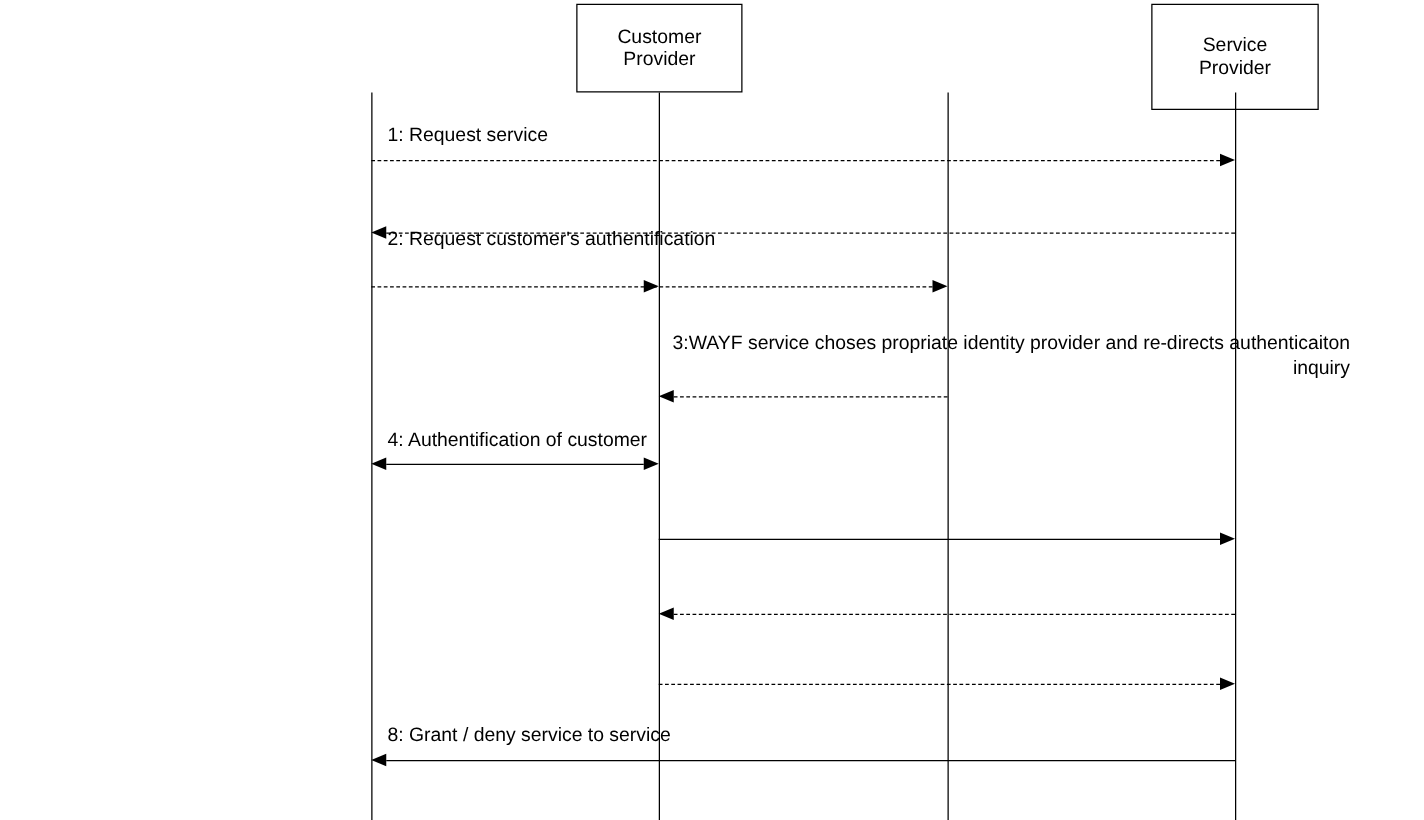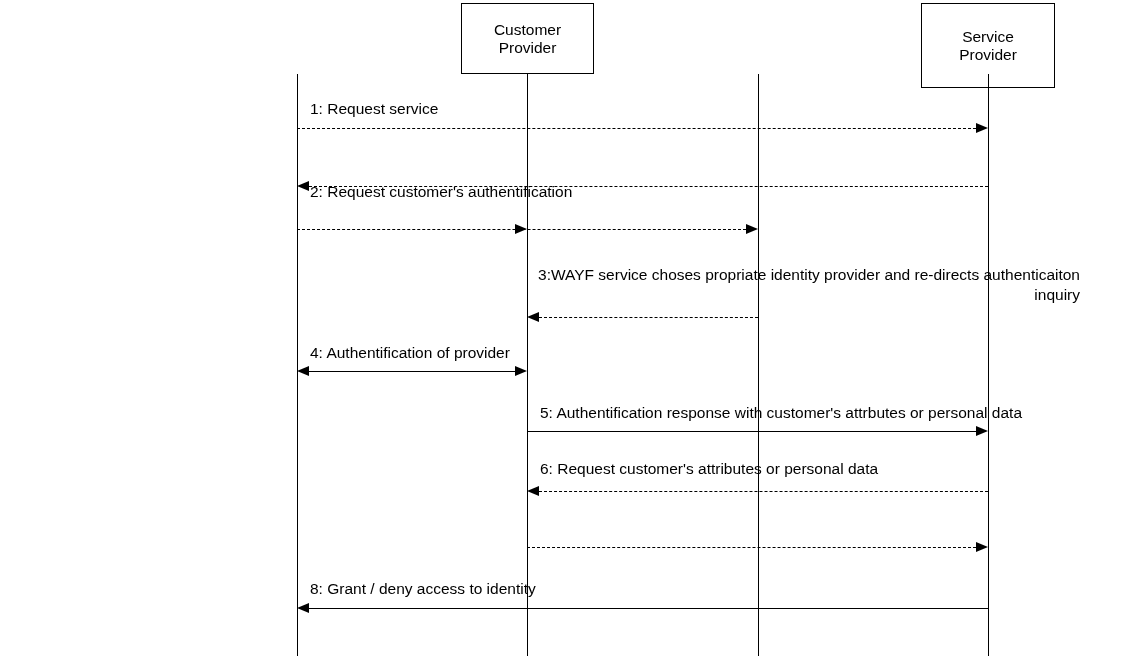--- a/index.html
+++ b/index.html
@@ -122,7 +122,7 @@
   <div class="msg-line dashed" style="left:539px; top:317px; width:219px;"></div>
   <div class="arrowhead left" style="left:527px; top:312px;"></div>
 
-  <div class="msg-label" style="left:310px; top:343px;">4: Authentification of provider</div>
+  <div class="msg-label" style="left:310px; top:343px;">4: Authentification of customer</div>
   <div class="msg-line" style="left:309px; top:371px; width:206px;"></div>
   <div class="arrowhead left" style="left:297px; top:366px;"></div>
   <div class="arrowhead right" style="left:515px; top:366px;"></div>

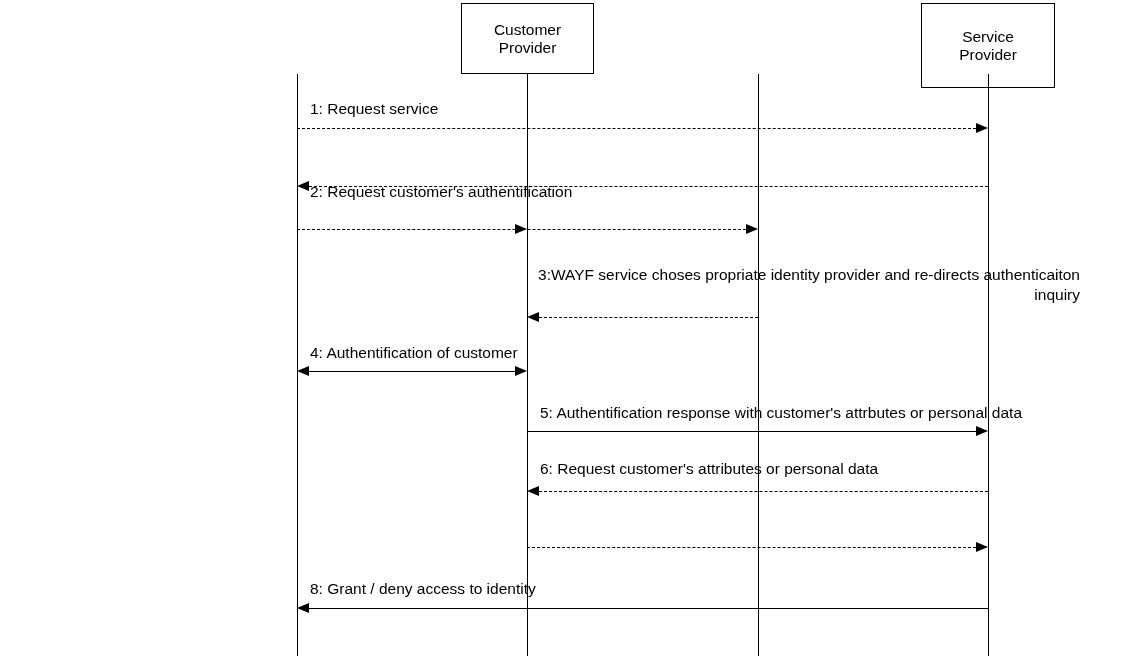--- a/index.html
+++ b/index.html
@@ -127,7 +127,6 @@
   <div class="arrowhead left" style="left:297px; top:366px;"></div>
   <div class="arrowhead right" style="left:515px; top:366px;"></div>
 
-  <div class="msg-label" style="left:540px; top:403px;">5: Authentification response with customer's attrbutes or personal data</div>
   <div class="msg-line" style="left:527px; top:431px; width:449px;"></div>
   <div class="arrowhead right" style="left:976px; top:426px;"></div>
 

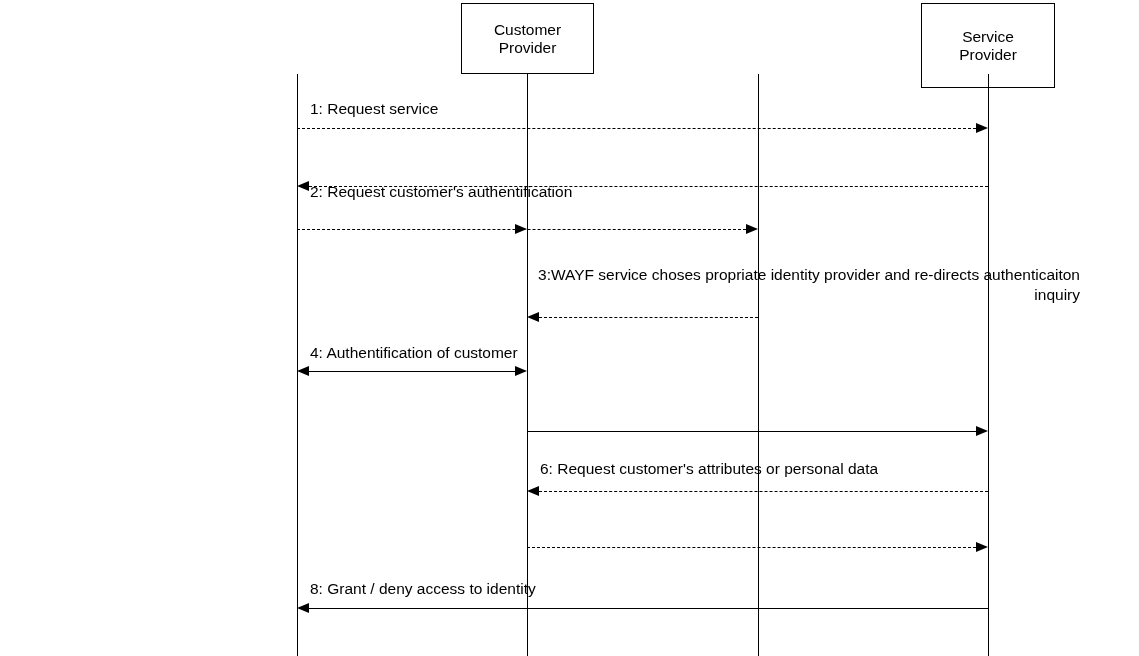--- a/index.html
+++ b/index.html
@@ -130,7 +130,6 @@
   <div class="msg-line" style="left:527px; top:431px; width:449px;"></div>
   <div class="arrowhead right" style="left:976px; top:426px;"></div>
 
-  <div class="msg-label" style="left:540px; top:459px;">6: Request customer's attributes or personal data</div>
   <div class="msg-line dashed" style="left:539px; top:491px; width:449px;"></div>
   <div class="arrowhead left" style="left:527px; top:486px;"></div>
 

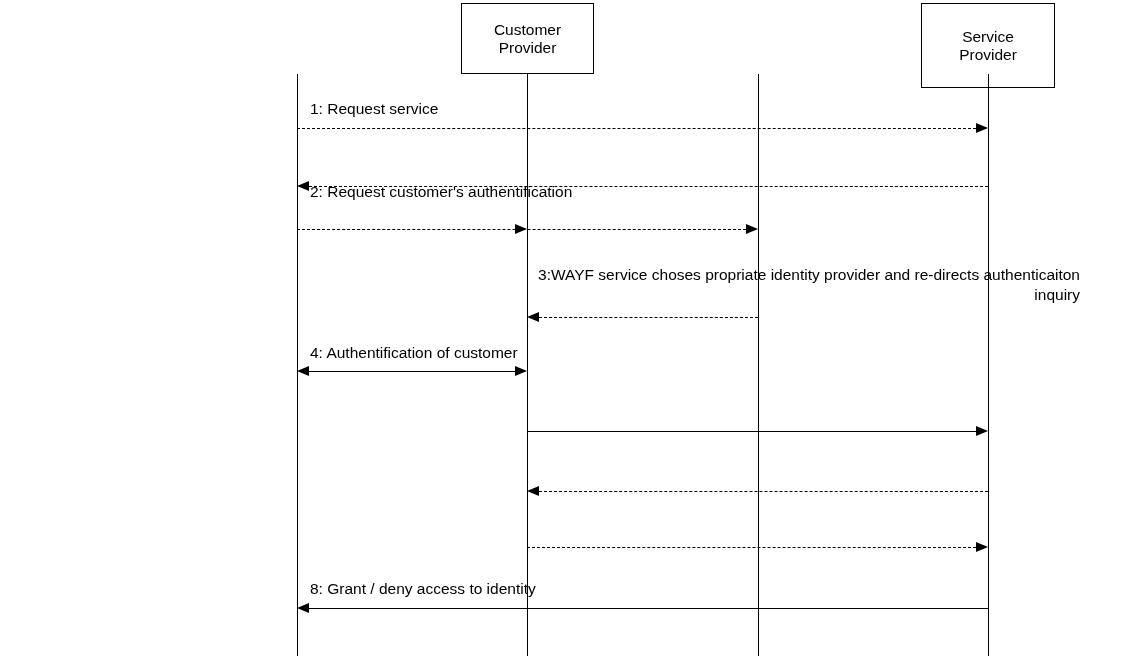--- a/index.html
+++ b/index.html
@@ -136,7 +136,7 @@
   <div class="msg-line dashed" style="left:527px; top:547px; width:449px;"></div>
   <div class="arrowhead right" style="left:976px; top:542px;"></div>
 
-  <div class="msg-label" style="left:310px; top:579px;">8: Grant / deny access to identity</div>
+  <div class="msg-label" style="left:310px; top:579px;">8: Grant / deny service to service</div>
   <div class="msg-line" style="left:309px; top:608px; width:679px;"></div>
   <div class="arrowhead left" style="left:297px; top:603px;"></div>
 

